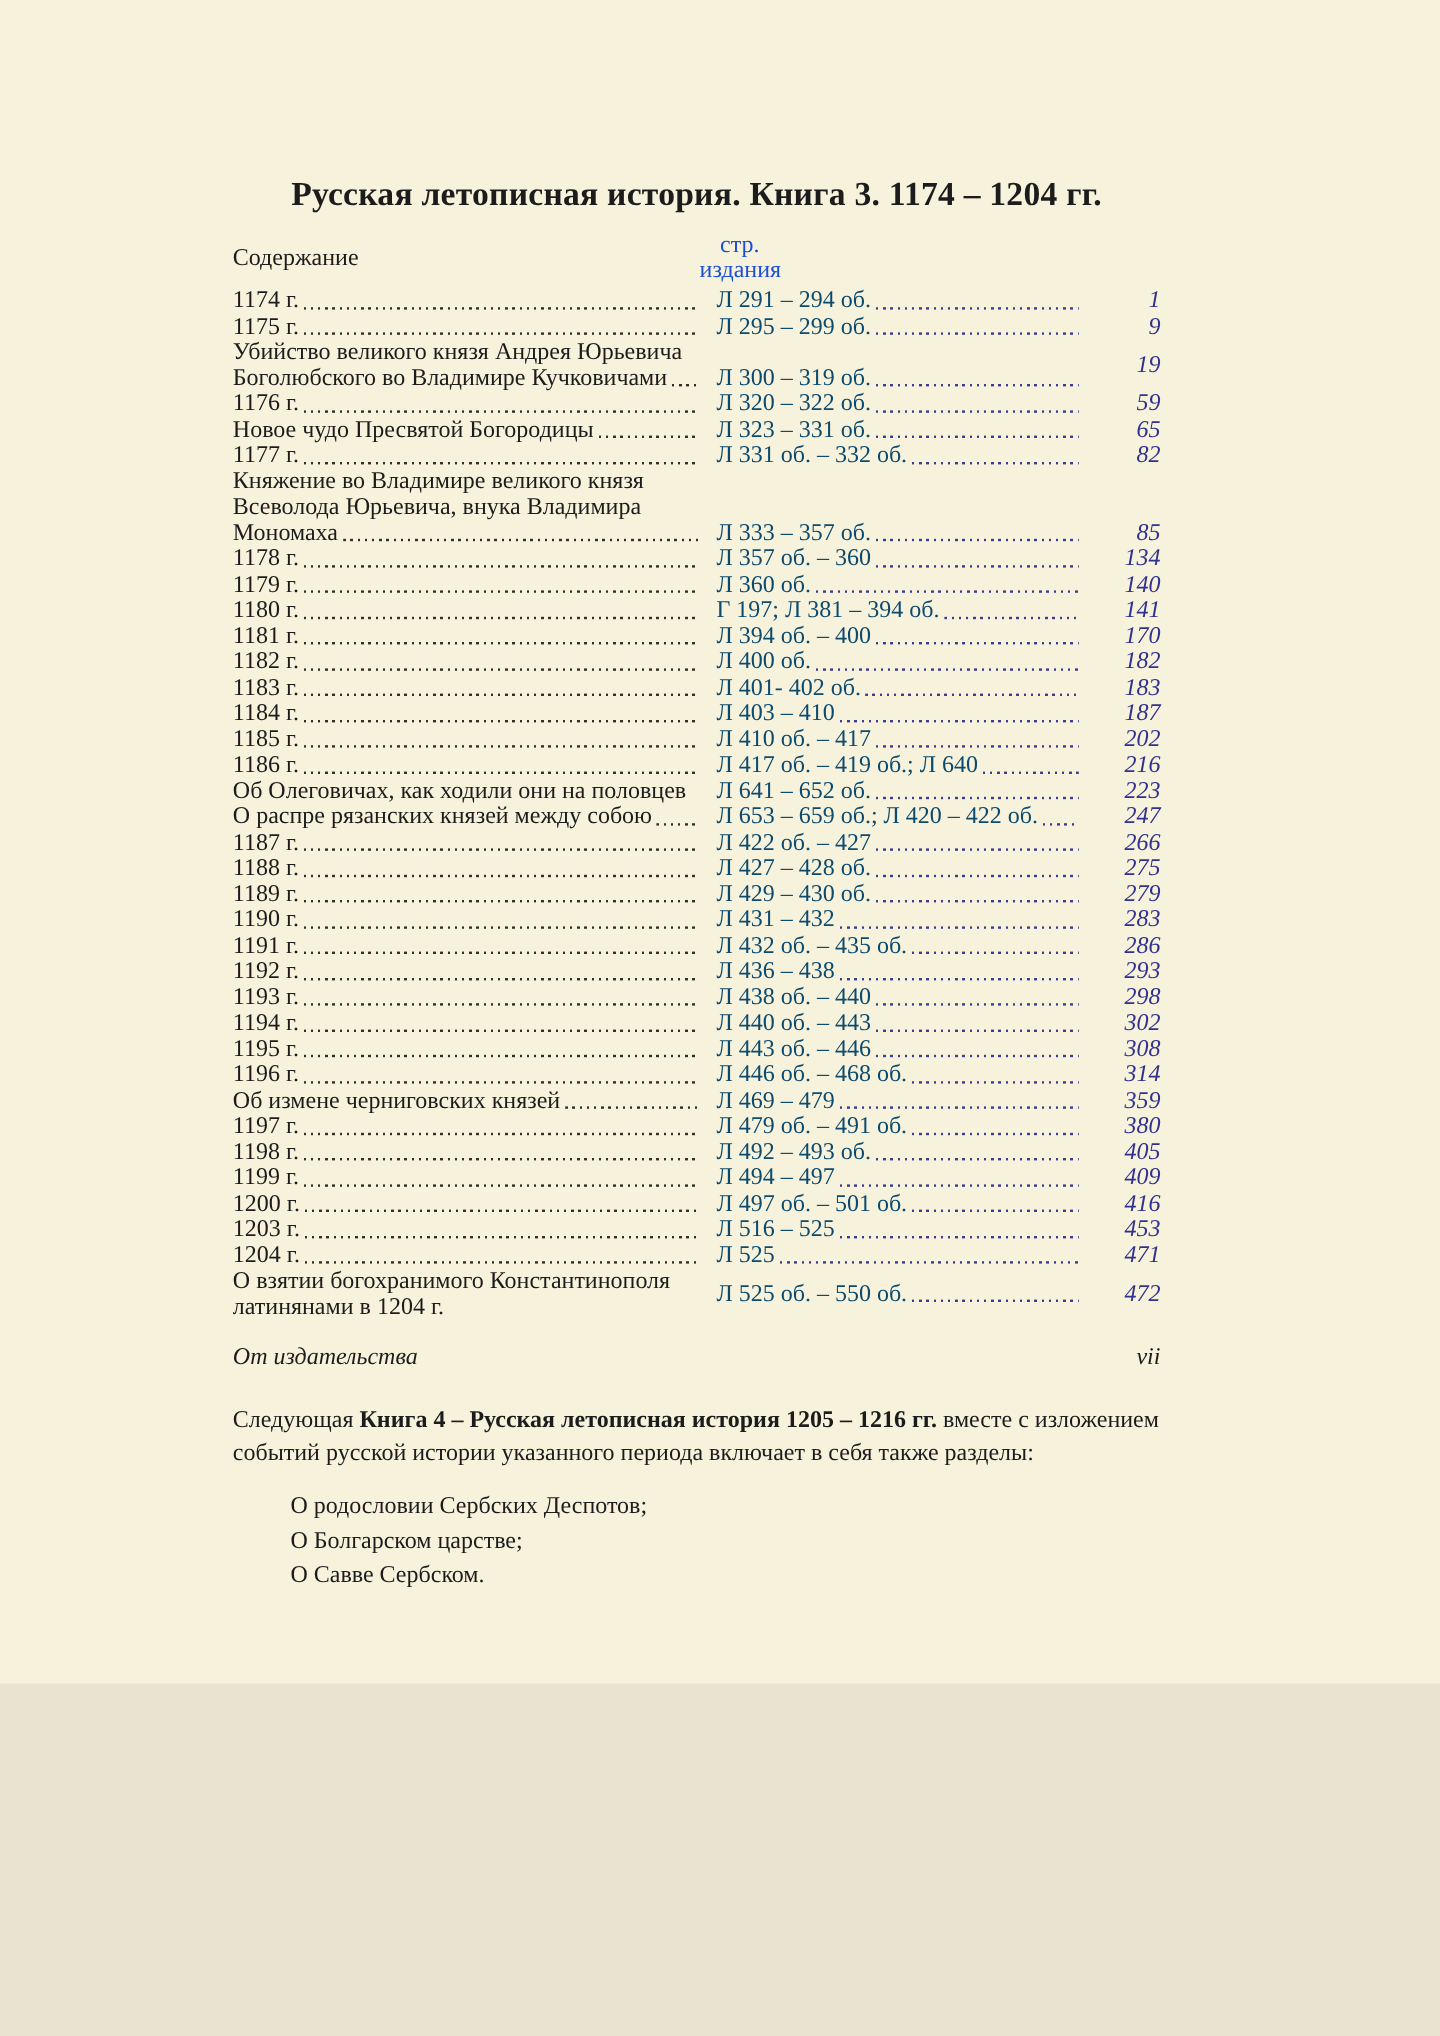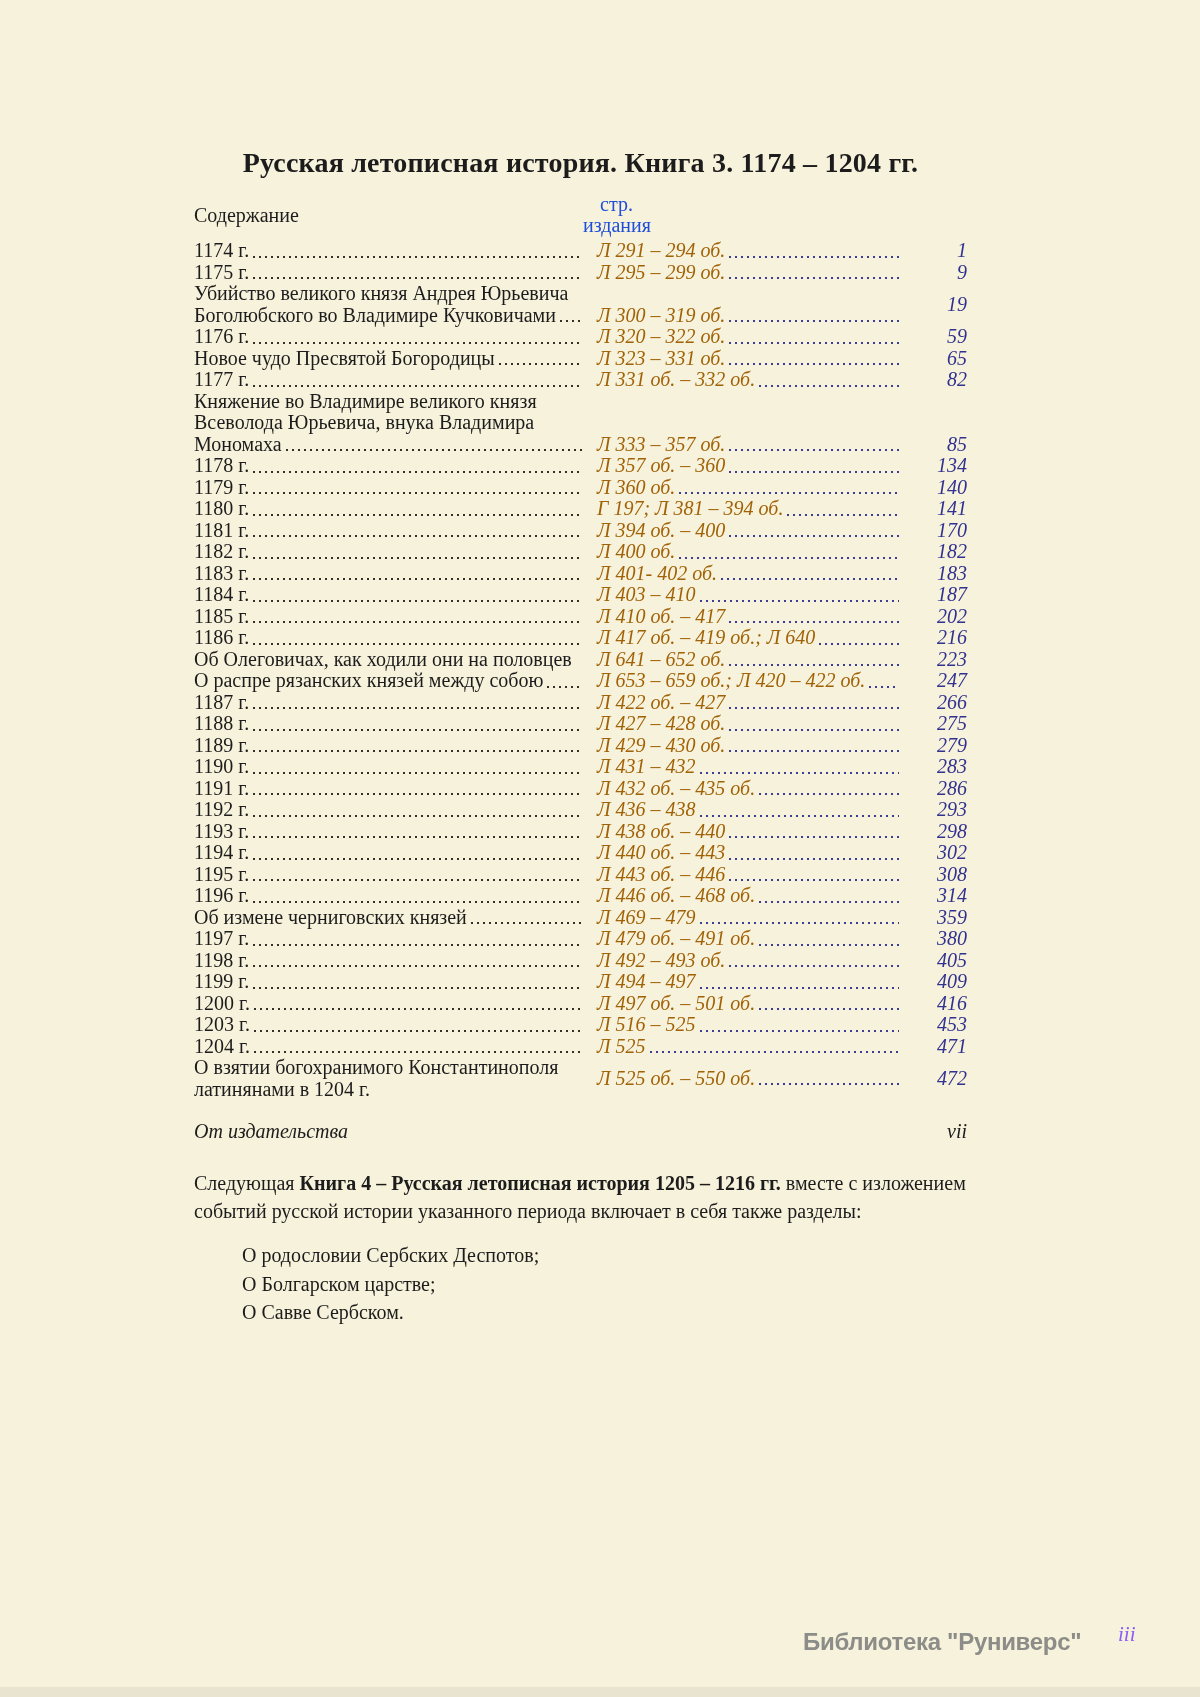--- a/index.html
+++ b/index.html
@@ -7,7 +7,7 @@
   .page {
     position: relative;
     width: 1200px;
-    height: 1687px;
+    height: 1403px;
     margin: 0 auto;
     background: #f7f2db;
     font-family: "Liberation Serif", serif;

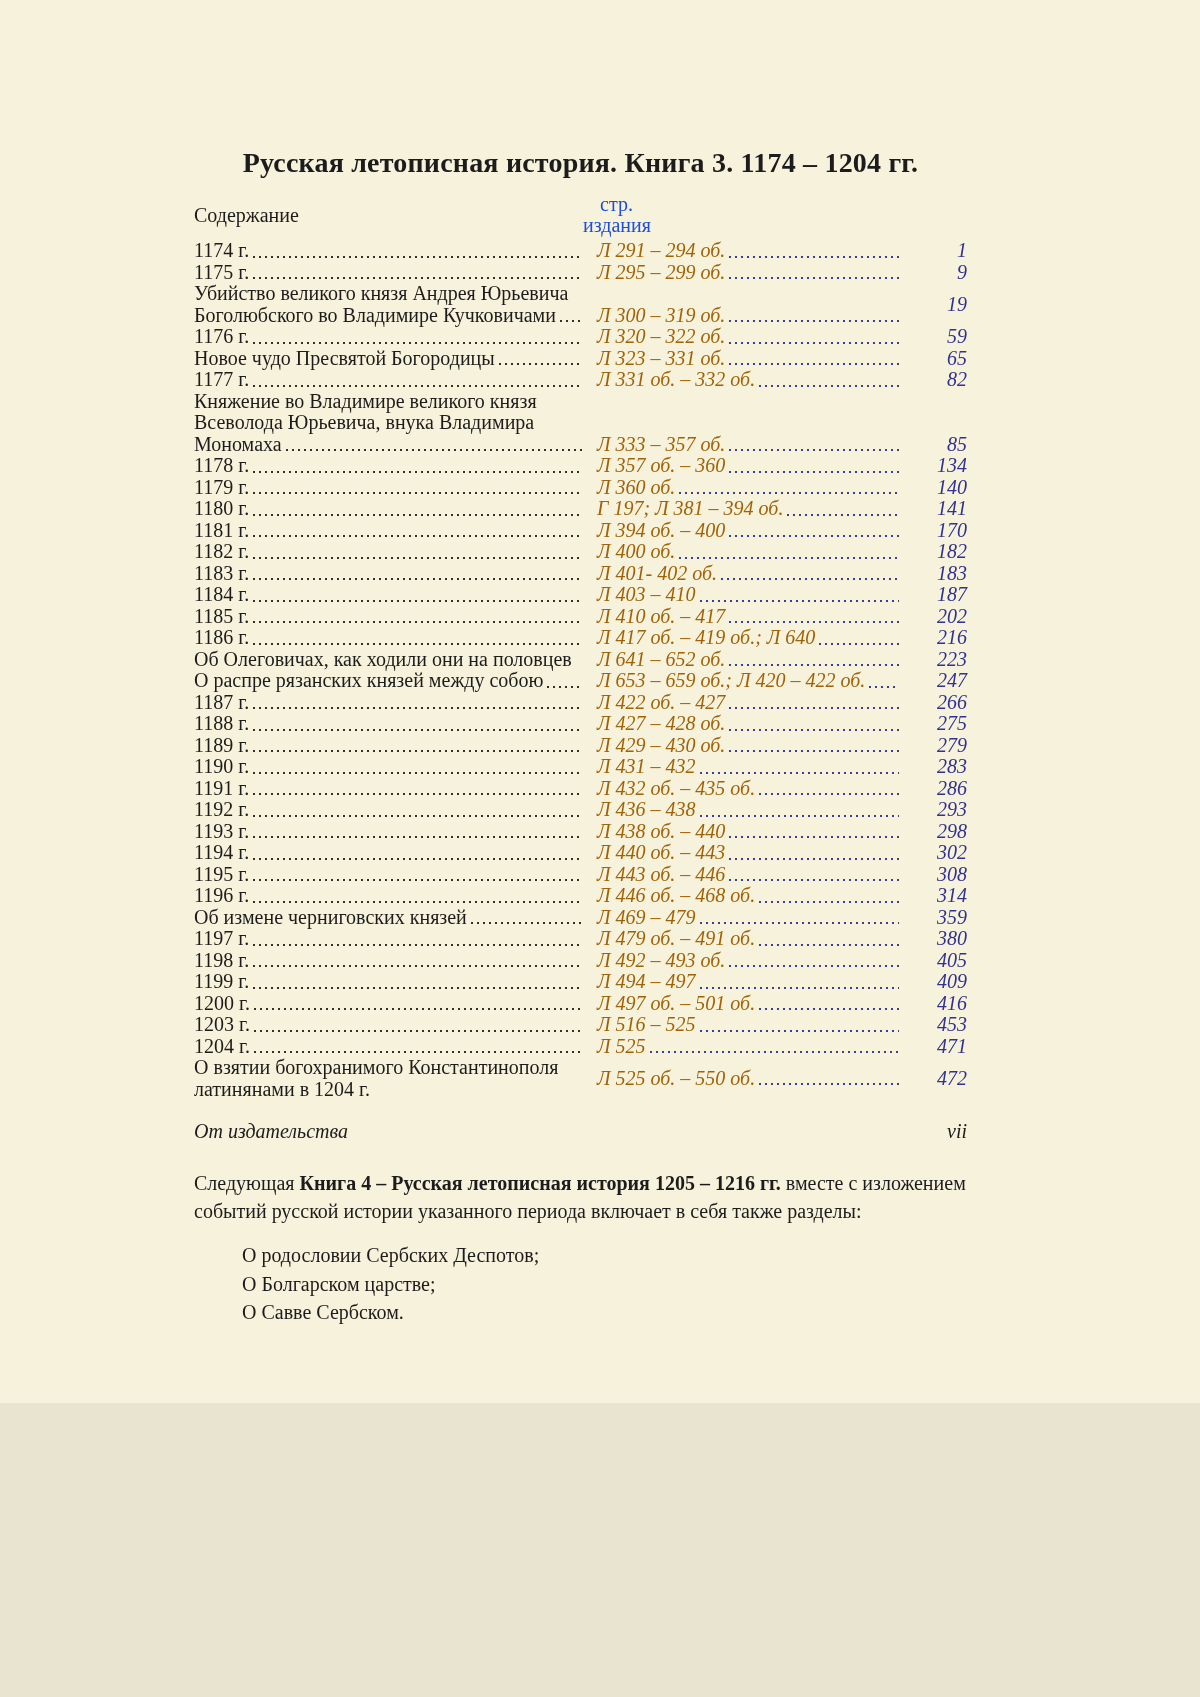--- a/index.html
+++ b/index.html
@@ -43,8 +43,7 @@
     width: 303px; margin-left: 14px;
     display: flex; align-items: flex-end;
     white-space: nowrap;
-    font-style: italic;
-    color: #a16207;
+    color: #0c4a6e;
   }
   .cell-p {
     width: 67px; text-align: right;

